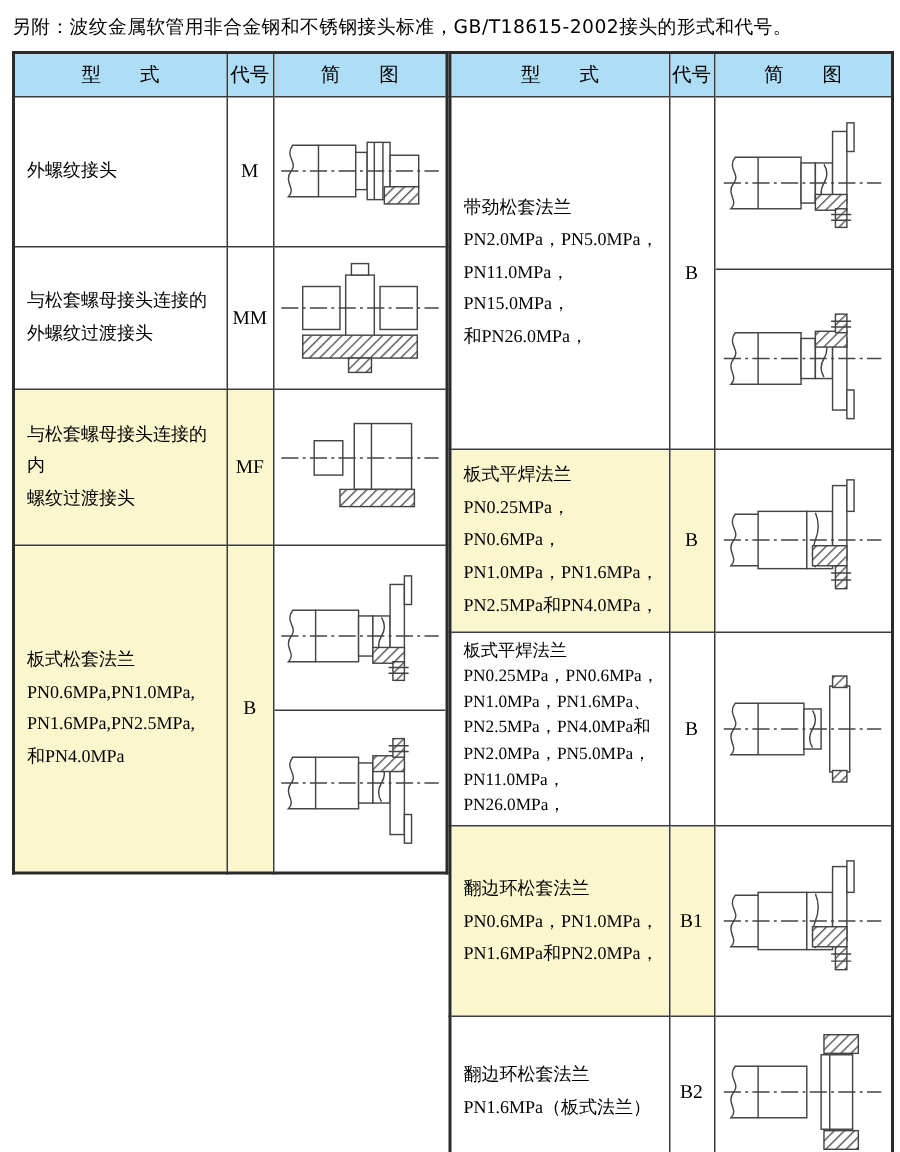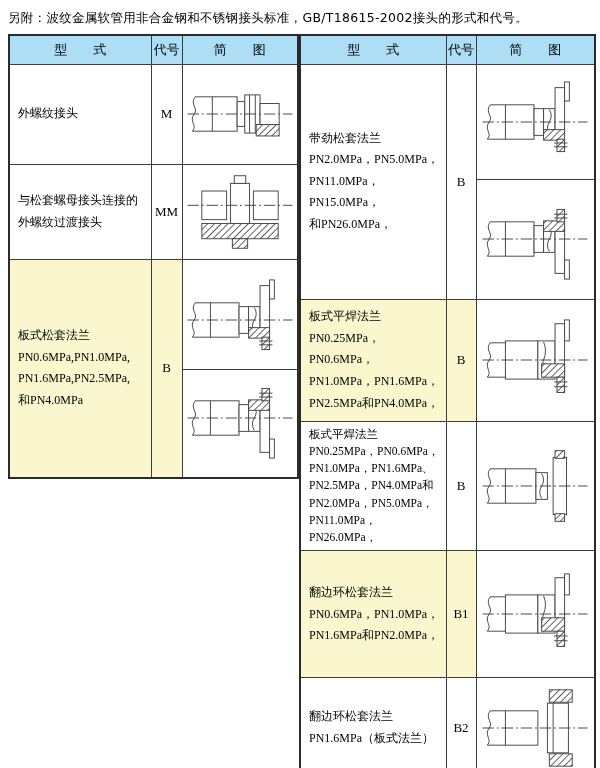--- a/index.html
+++ b/index.html
@@ -110,6 +110,20 @@
               <rect x="16" y="56" width="80" height="16" fill="url(#hatch)" stroke="#444" stroke-width="1"></rect>
               <rect x="48" y="72" width="16" height="10" fill="url(#hatch)" stroke="#444" stroke-width="1"></rect>
               <line x1="1" y1="37" x2="111" y2="37" stroke="#444" stroke-width="1" stroke-dasharray="12 3 2 3"></line>
+            </svg>
+      </td>
+    </tr>
+    <tr class="alt" style="height:104px">
+      <td class="tc">与松套螺母接头连接的内
+螺纹过渡接头</td>
+      <td class="cc">MF</td>
+      <td class="dc">
+        <svg class="diag" viewBox="0 0 112 88">
+              <rect x="24" y="26" width="20" height="24" fill="#fff" stroke="#444" stroke-width="1"></rect>
+              <rect x="52" y="14" width="40" height="46" fill="#fff" stroke="#444" stroke-width="1"></rect>
+              <line x1="64" y1="14" x2="64" y2="60" stroke="#444" stroke-width="1"></line>
+              <rect x="42" y="60" width="52" height="12" fill="url(#hatch)" stroke="#444" stroke-width="1"></rect>
+              <line x1="1" y1="38" x2="111" y2="38" stroke="#444" stroke-width="1" stroke-dasharray="12 3 2 3"></line>
             </svg>
       </td>
     </tr>

